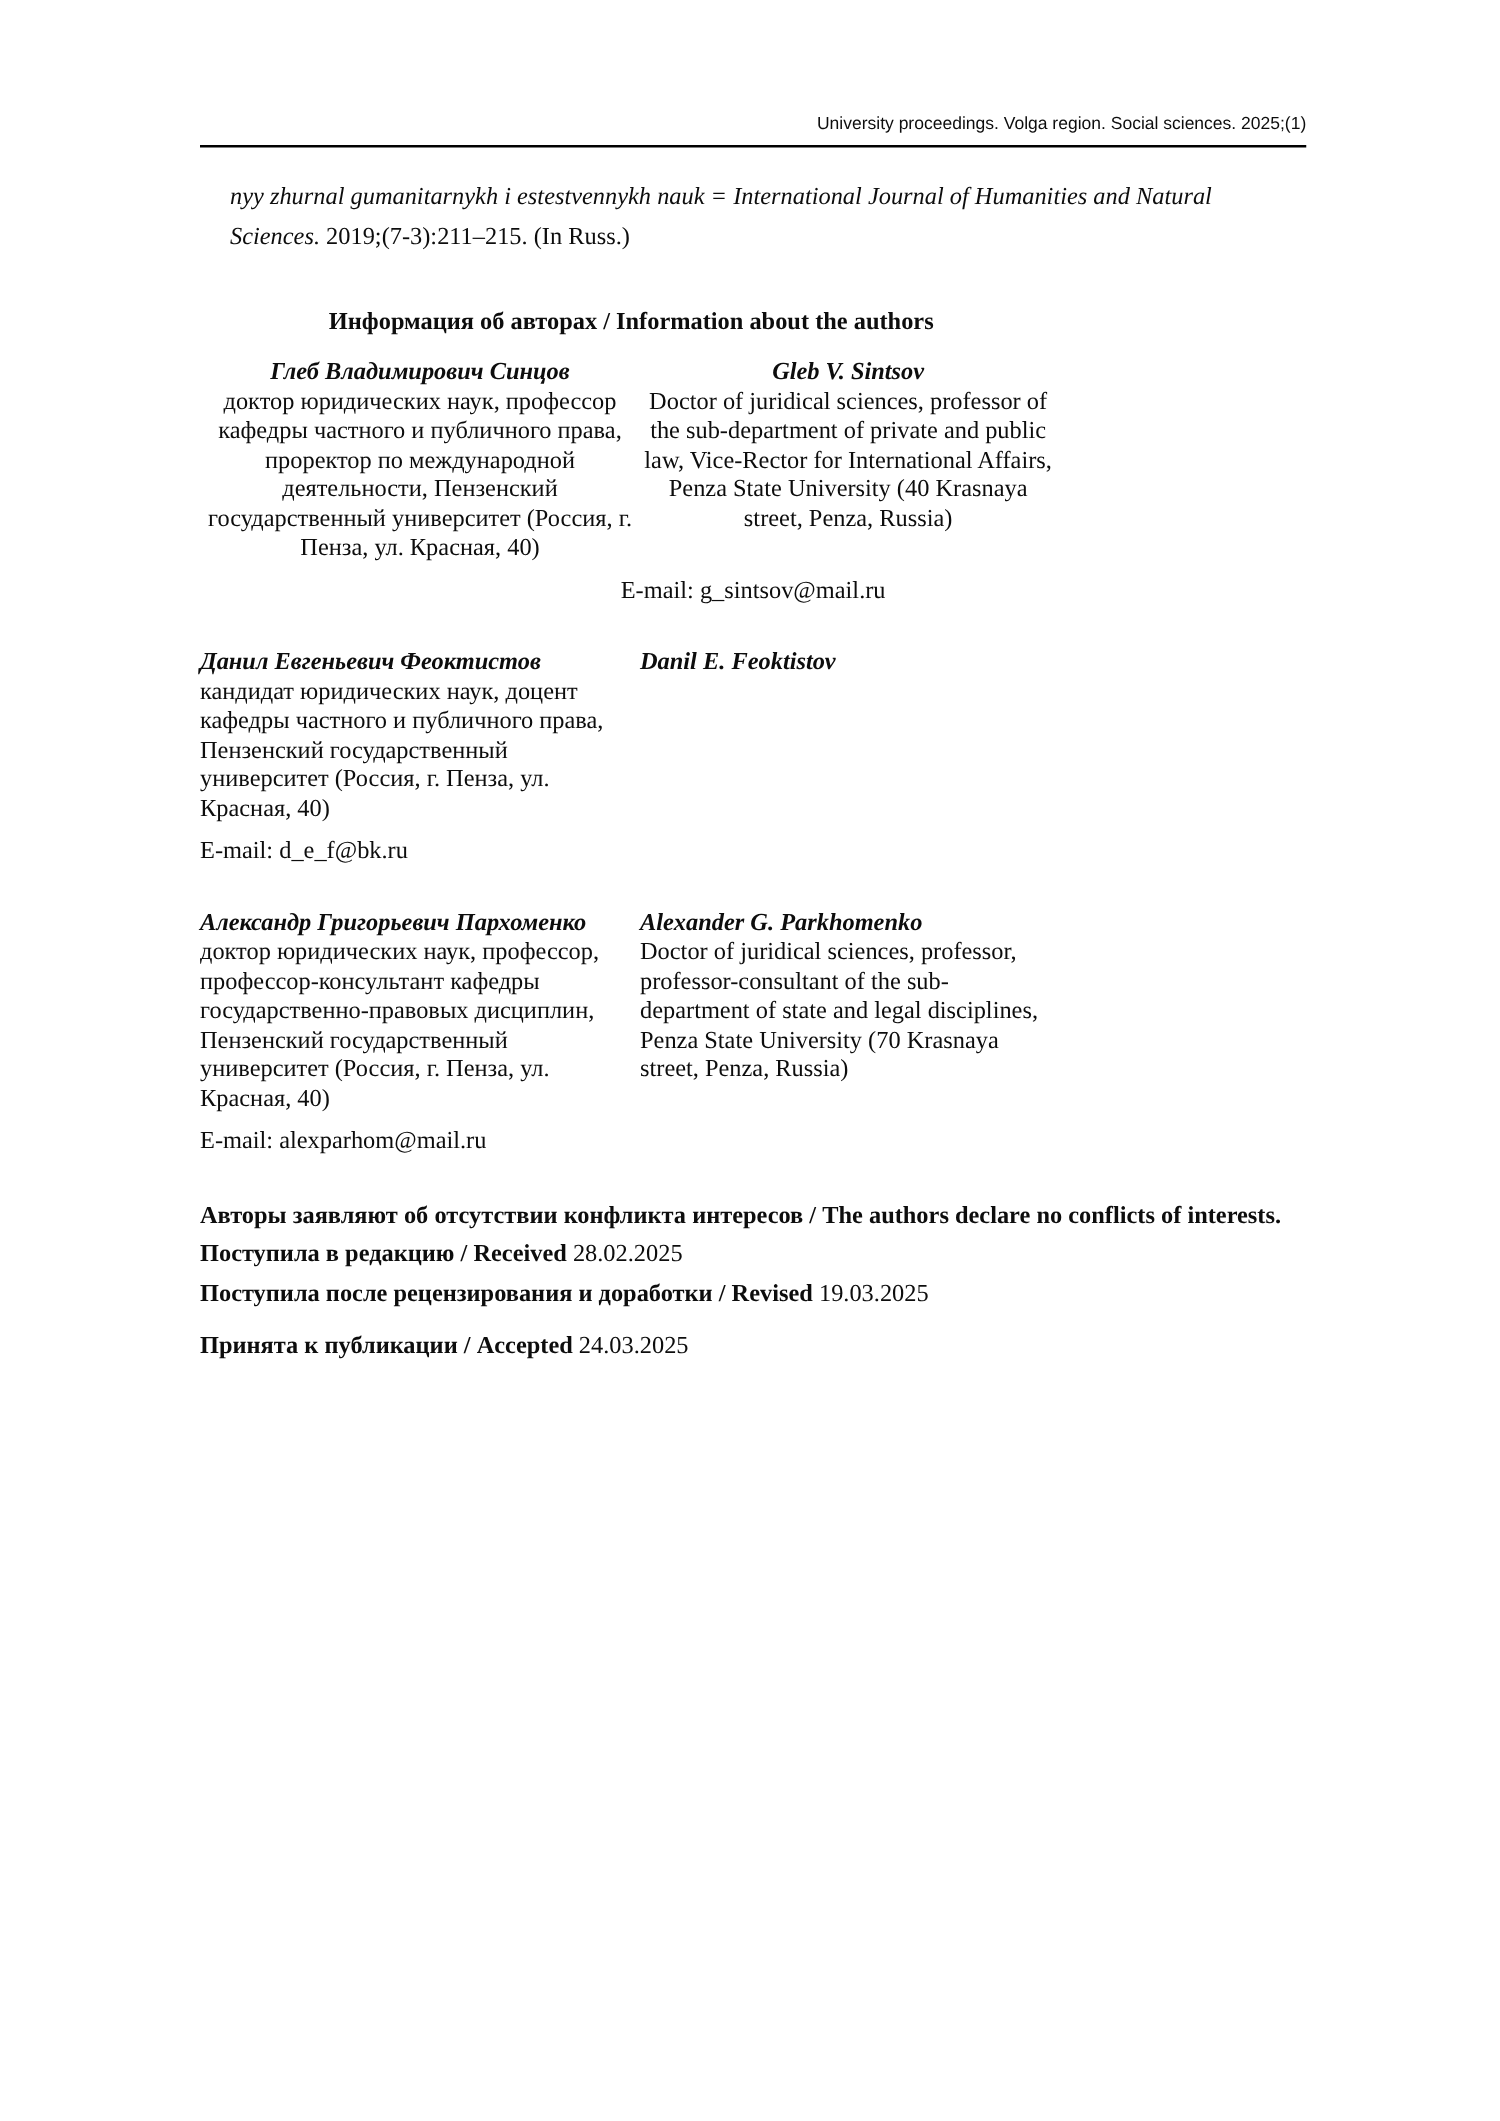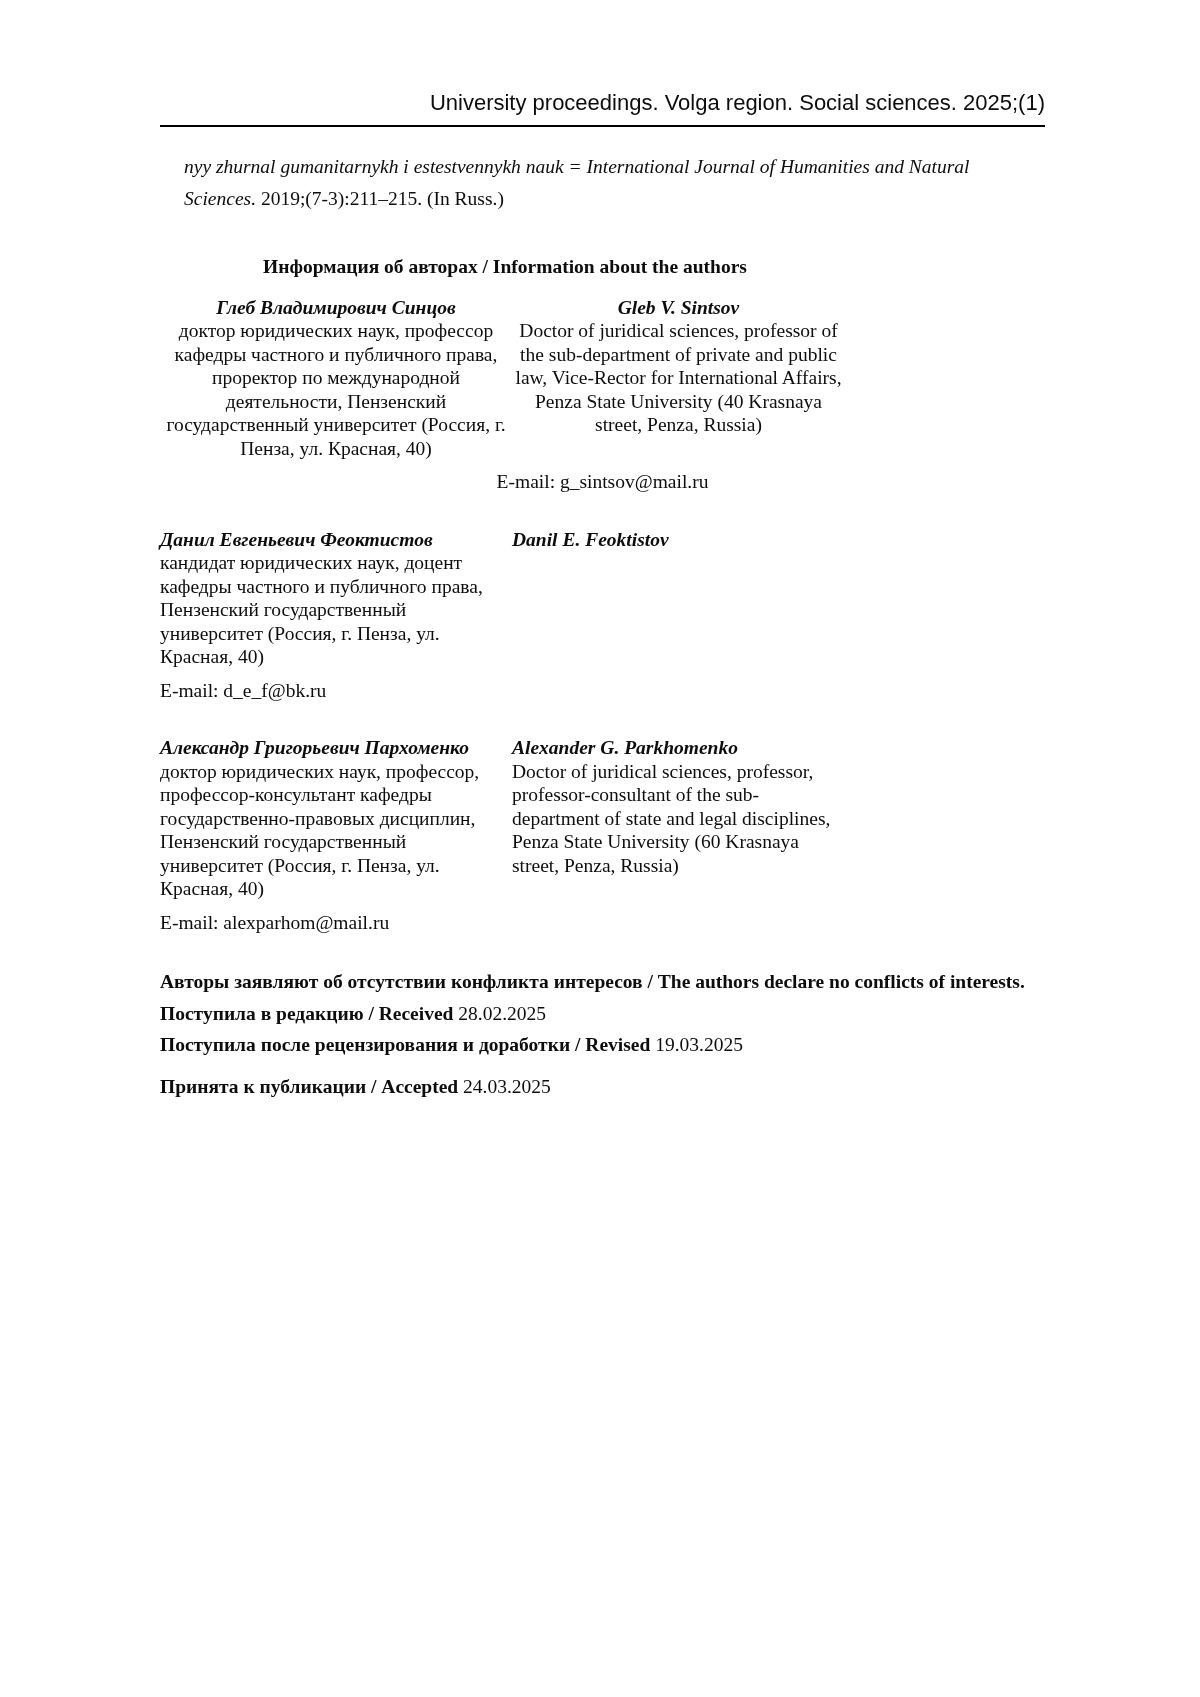--- a/index.html
+++ b/index.html
@@ -23,7 +23,7 @@
     padding-bottom: 9px;
     text-align: right;
     font-family: "Liberation Sans", sans-serif;
-    font-size: 22px;
+    font-size: 14px;
     line-height: 1.2;
     border-bottom: 2px solid #000000;
   }

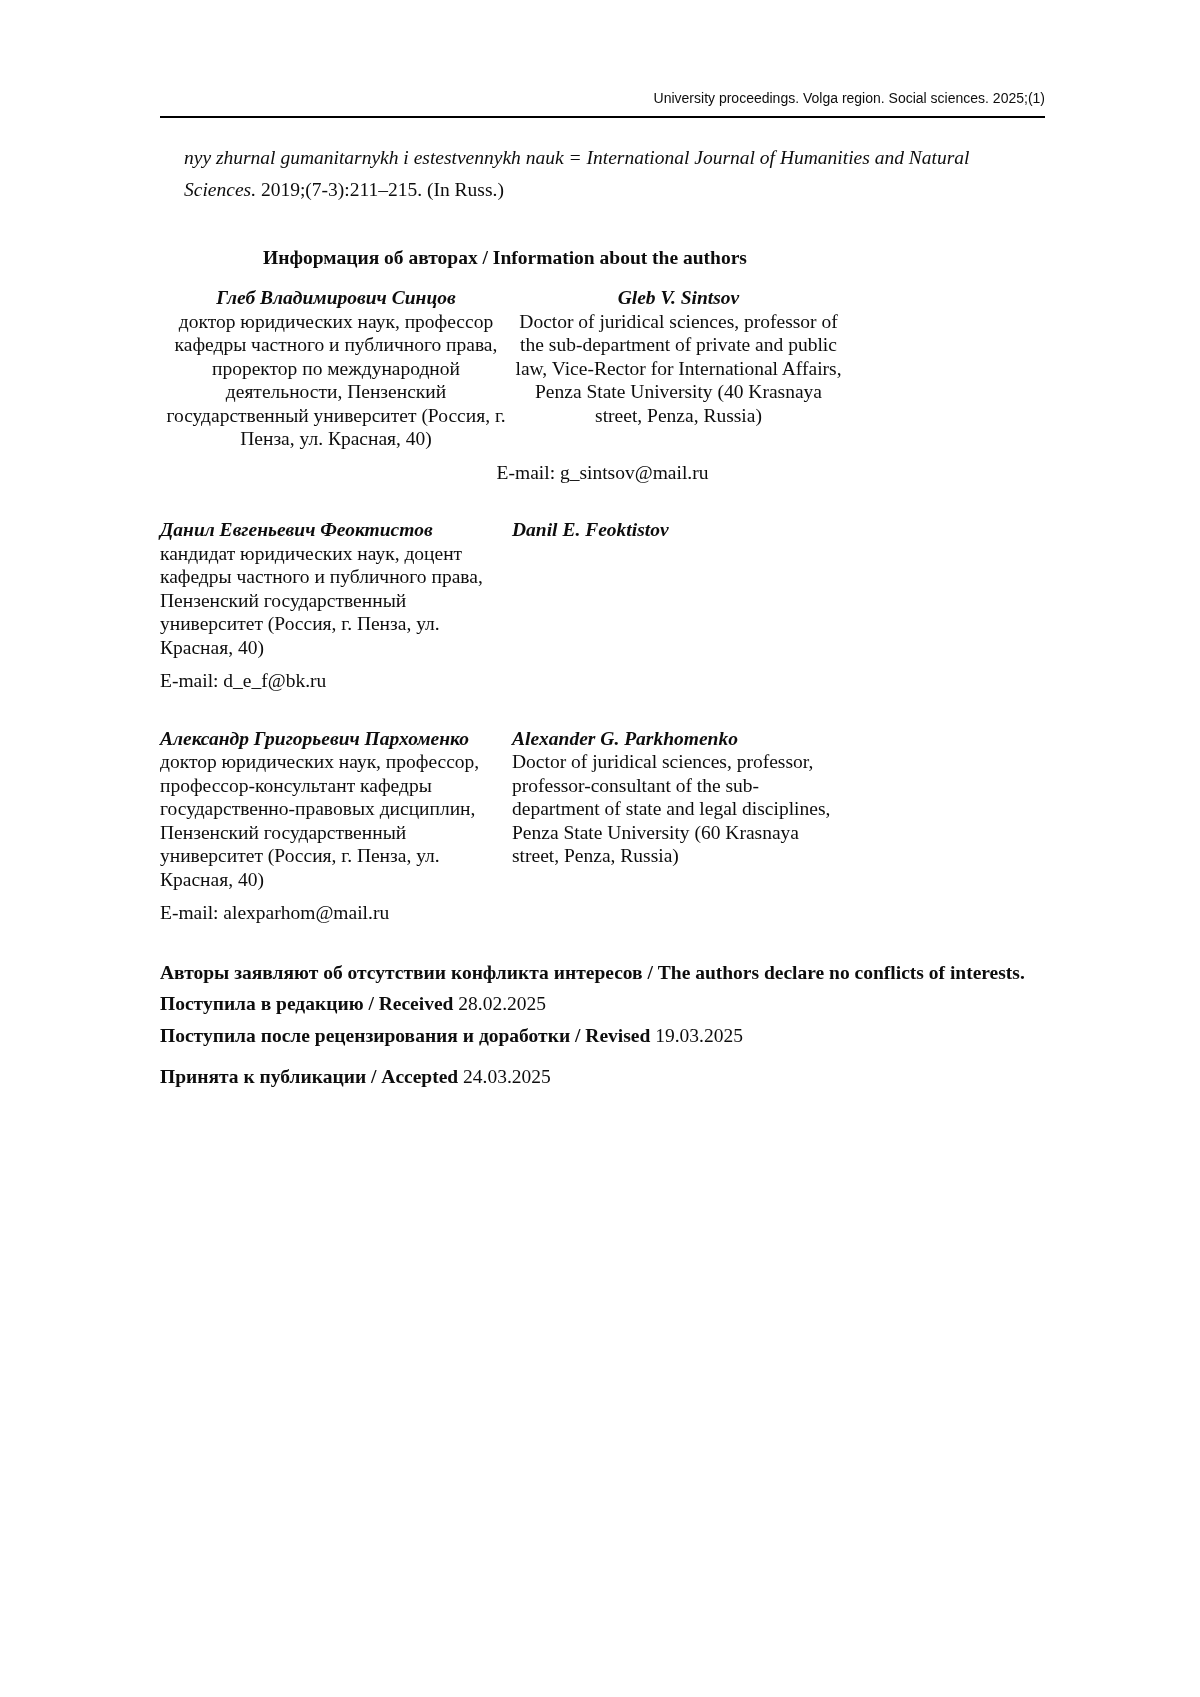--- a/index.html
+++ b/index.html
@@ -107,7 +107,7 @@
         </div>
         <div class="col-en">
           <div class="author-name">Alexander G. Parkhomenko</div>
-          <div class="author-bio">Doctor of juridical sciences, professor, professor-consultant of the sub-department of state and legal disciplines, Penza State University (60 Krasnaya street, Penza, Russia)</div>
+          <div class="author-bio">Doctor of juridical sciences, professor, professor-consultant of the sub-department of state and legal disciplines, Penza State University (70 Krasnaya street, Penza, Russia)</div>
         </div>
       </div>
       <div class="email-line"><span>E-mail:</span> <span>alexparhom@mail.ru</span></div>

